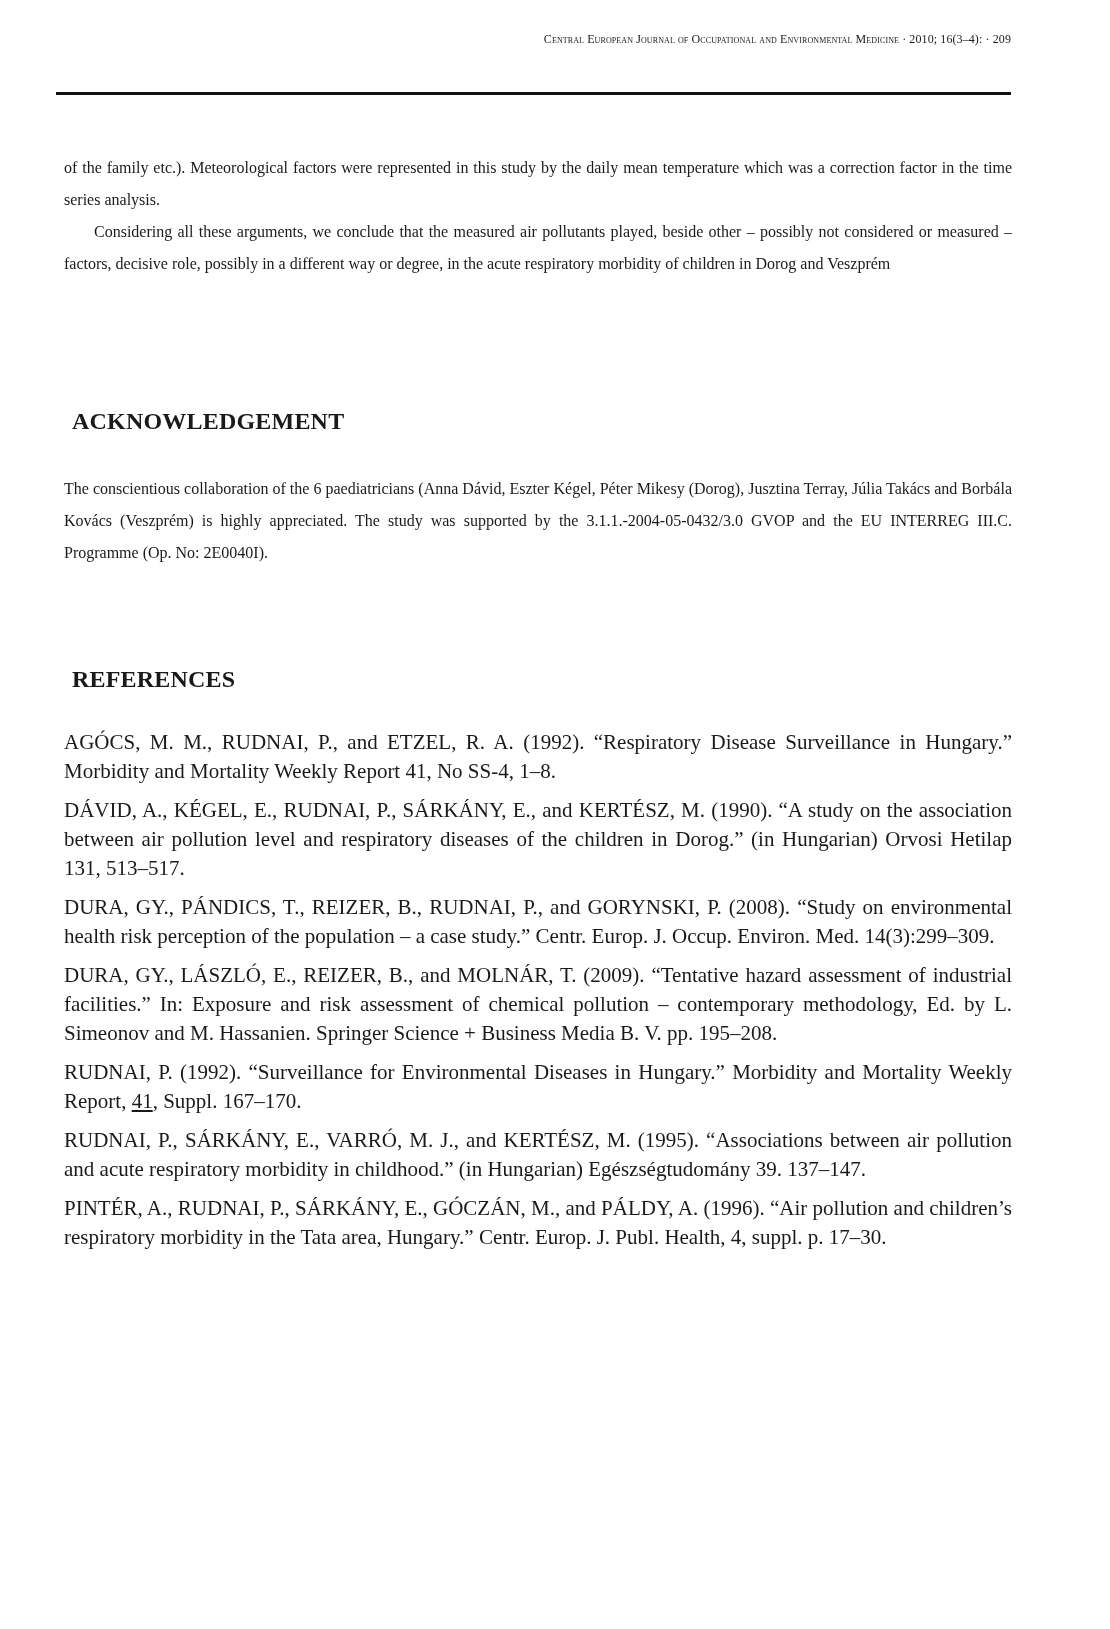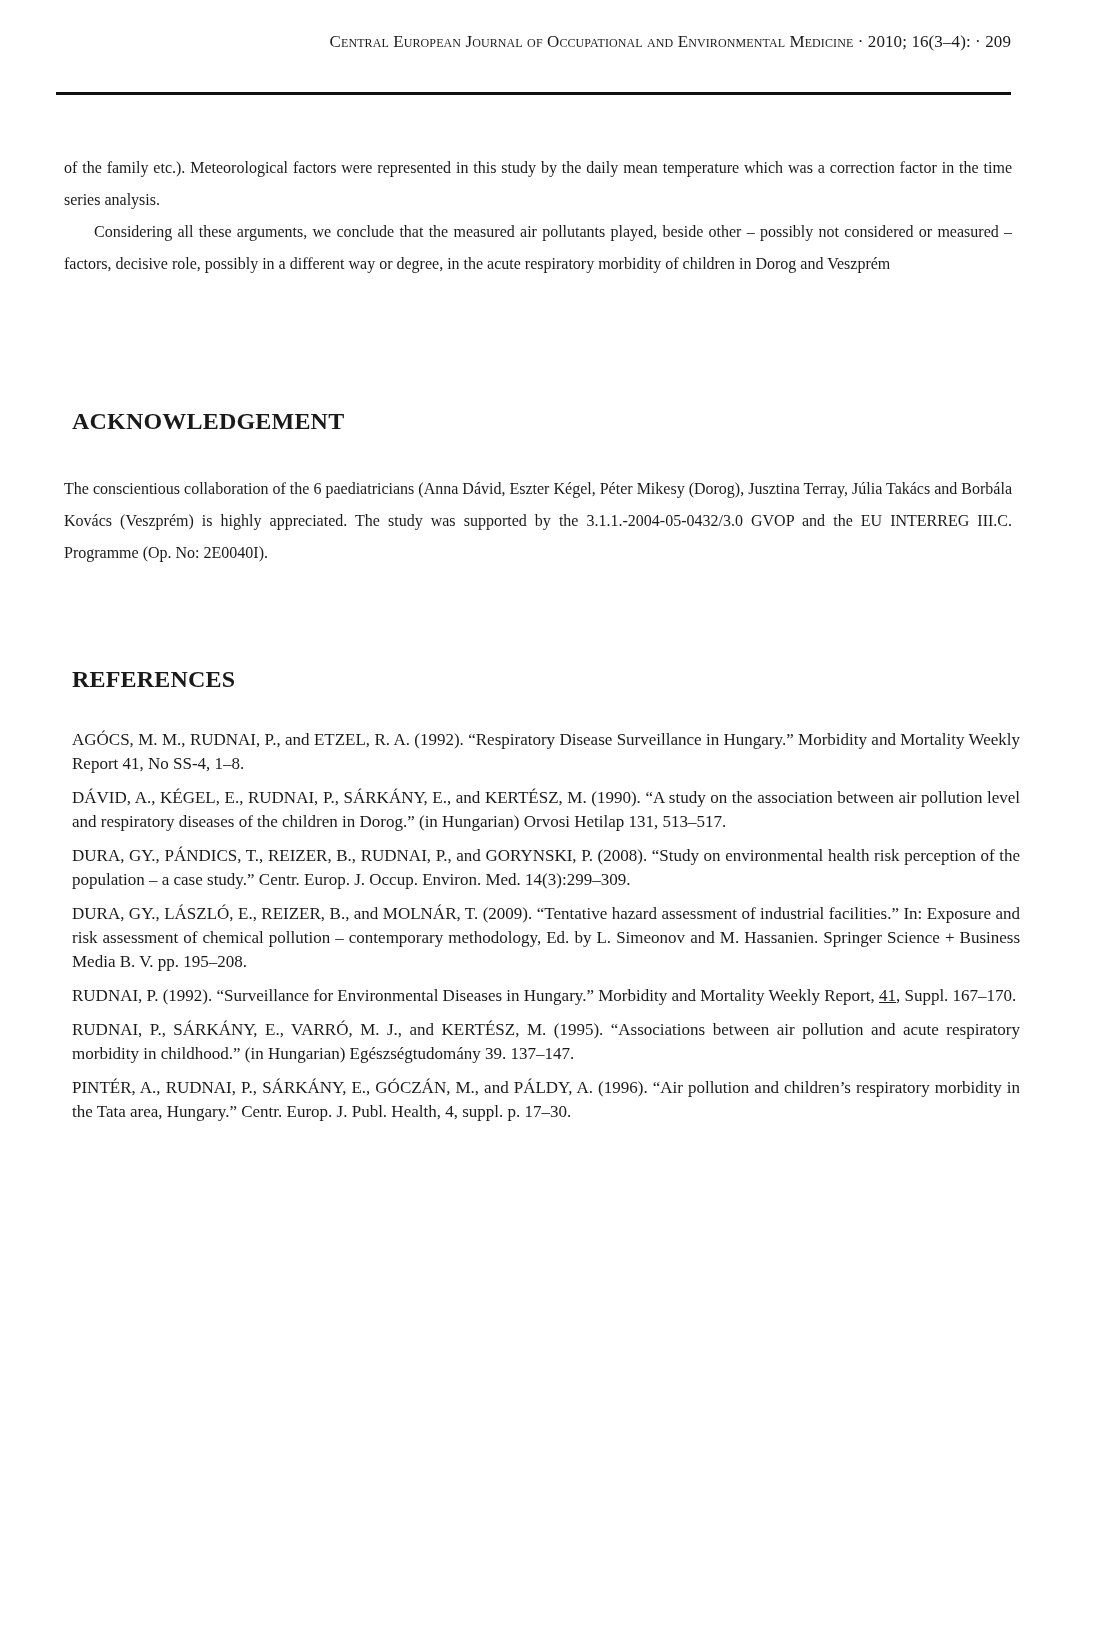--- a/index.html
+++ b/index.html
@@ -9,7 +9,7 @@
   }
   .header {
     position: absolute; left: 56px; top: 32px; width: 955px;
-    font-size: 17px; text-align: right; letter-spacing: 0.1px;
+    font-size: 12px; text-align: right; letter-spacing: 0.1px;
   }
   .header .sc { font-variant: small-caps; }
   .rule {

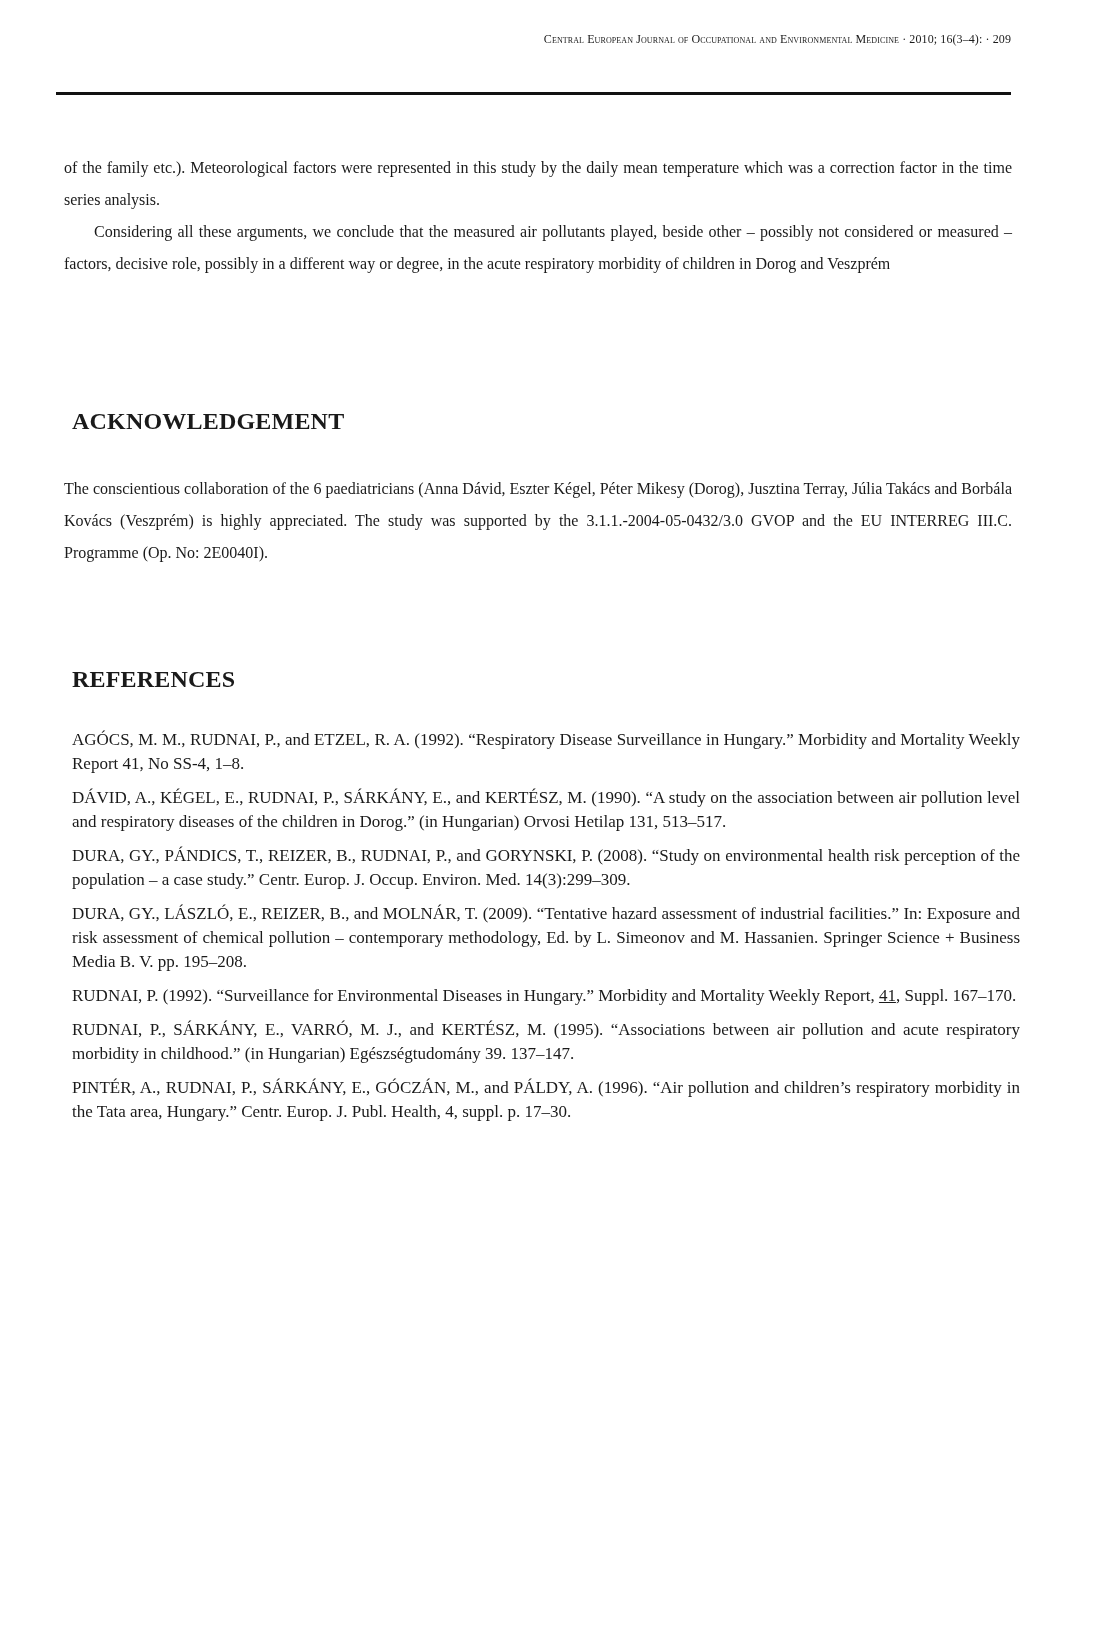--- a/index.html
+++ b/index.html
@@ -25,8 +25,8 @@
     position: absolute; left: 60px; font-weight: bold; font-size: 24px; letter-spacing: 0.2px; margin-left: 12px;
   }
   .refs {
-    position: absolute; left: 72px; top: 728px; width: 948px;
-    font-size: 17px; line-height: 24px; text-align: justify;
+    position: absolute; left: 64px; top: 728px; width: 948px;
+    font-size: 21px; line-height: 29px; text-align: justify;
   }
   .ref { margin: 0 0 10px 0; }
   .ul { text-decoration: underline; }

